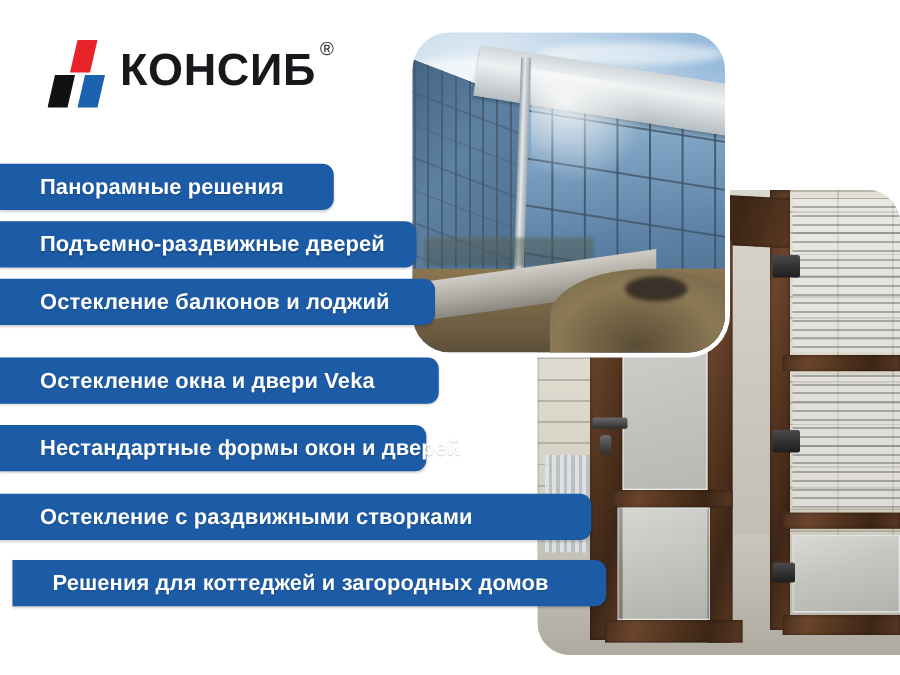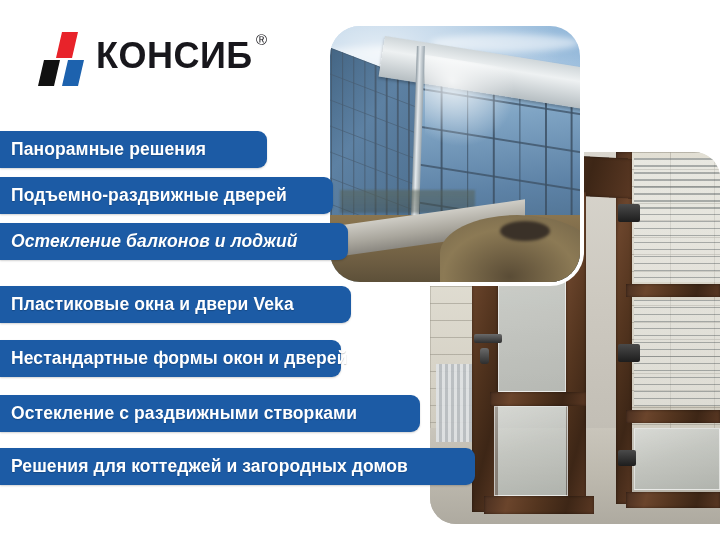--- a/index.html
+++ b/index.html
@@ -61,7 +61,7 @@
     display: flex;
     align-items: center;
     box-sizing: border-box;
-    padding-left: 11px;
+    padding-left: 32px;
     padding-right: 16px;
     z-index: 40;
     box-shadow: 0 1px 2px rgba(0,0,0,0.18);

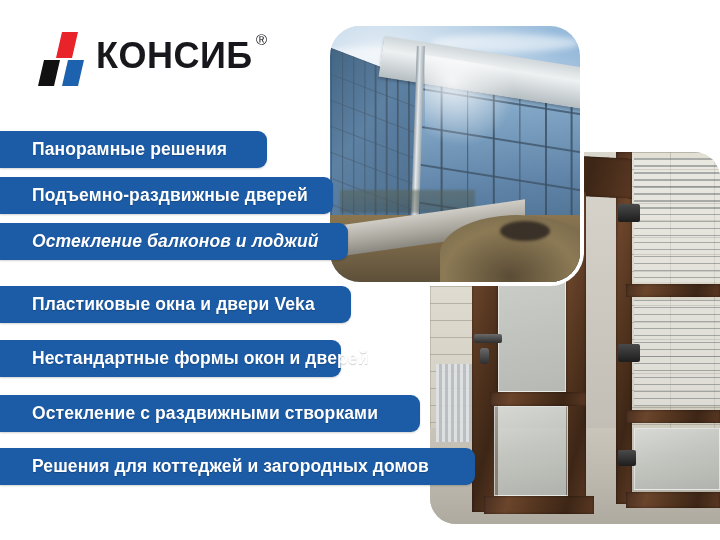--- a/index.html
+++ b/index.html
@@ -380,7 +380,7 @@
       <div class="bar" style="top: 177px; width: 333px; background: rgb(28, 91, 165);">
         <span class="bar-label">Подъемно-раздвижные дверей</span>
       </div>
-      <div class="bar" style="top: 223px; width: 348px; background: rgb(28, 91, 165); font-style: italic;">
+      <div class="bar" style="top: 223px; width: 348px; background: rgb(28, 91, 165);">
         <span class="bar-label">Остекление балконов и лоджий</span>
       </div>
       <div class="bar" style="top: 286px; width: 351px; background: rgb(28, 91, 165);">

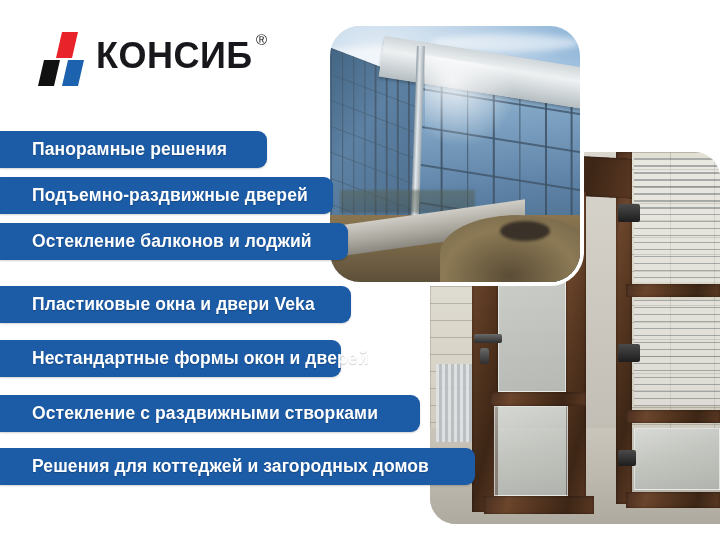--- a/index.html
+++ b/index.html
@@ -384,7 +384,7 @@
         <span class="bar-label">Остекление балконов и лоджий</span>
       </div>
       <div class="bar" style="top: 286px; width: 351px; background: rgb(28, 91, 165);">
-        <span class="bar-label">Пластиковые окна и двери Veka</span>
+        <span class="bar-label">Остекление окна и двери Veka</span>
       </div>
       <div class="bar" style="top: 340px; width: 341px; background: rgb(28, 91, 165);">
         <span class="bar-label">Нестандартные формы окон и дверей</span>

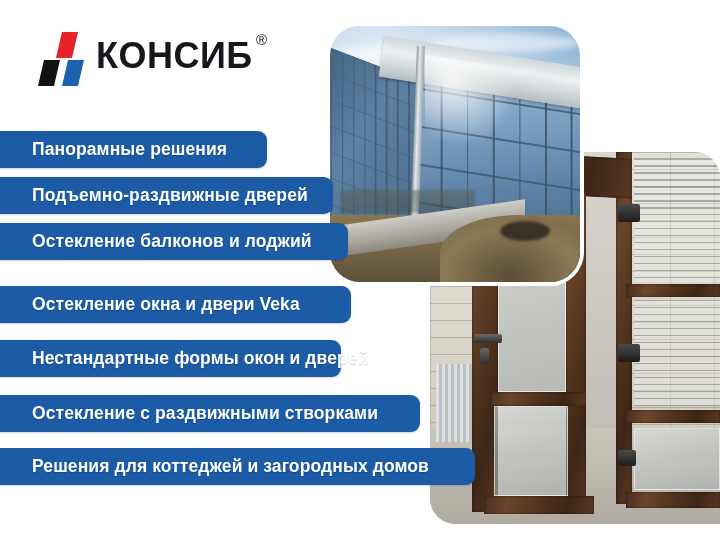--- a/index.html
+++ b/index.html
@@ -389,7 +389,7 @@
       <div class="bar" style="top: 340px; width: 341px; background: rgb(28, 91, 165);">
         <span class="bar-label">Нестандартные формы окон и дверей</span>
       </div>
-      <div class="bar" style="top: 395px; width: 420px; background: rgb(28, 91, 165); text-align: center;">
+      <div class="bar" style="top: 395px; width: 473px; background: rgb(28, 91, 165); text-align: center;">
         <span class="bar-label">Остекление с раздвижными створками</span>
       </div>
       <div class="bar" style="top: 448px; width: 475px; background: rgb(28, 91, 165);">

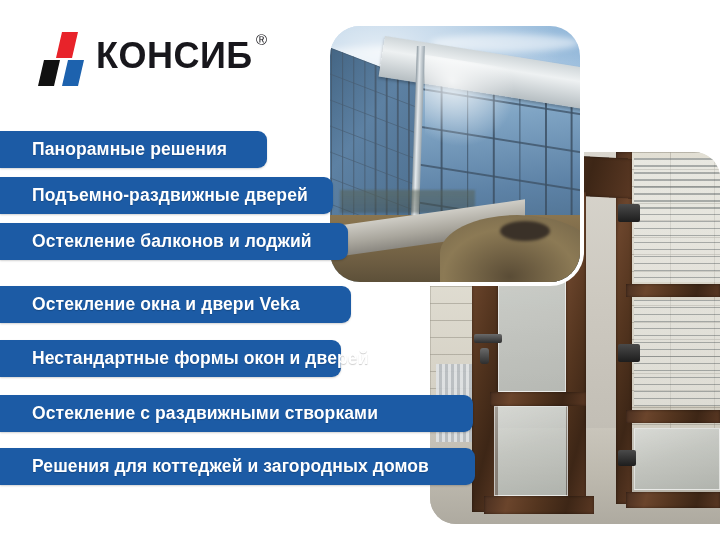--- a/index.html
+++ b/index.html
@@ -392,7 +392,7 @@
       <div class="bar" style="top: 395px; width: 473px; background: rgb(28, 91, 165); text-align: center;">
         <span class="bar-label">Остекление с раздвижными створками</span>
       </div>
-      <div class="bar" style="top: 448px; width: 475px; background: rgb(28, 91, 165);">
+      <div class="bar" style="top: 448px; width: 475px; background: rgb(28, 91, 165); margin-left: 10px;">
         <span class="bar-label">Решения для коттеджей и загородных домов</span>
       </div>
     </div>

